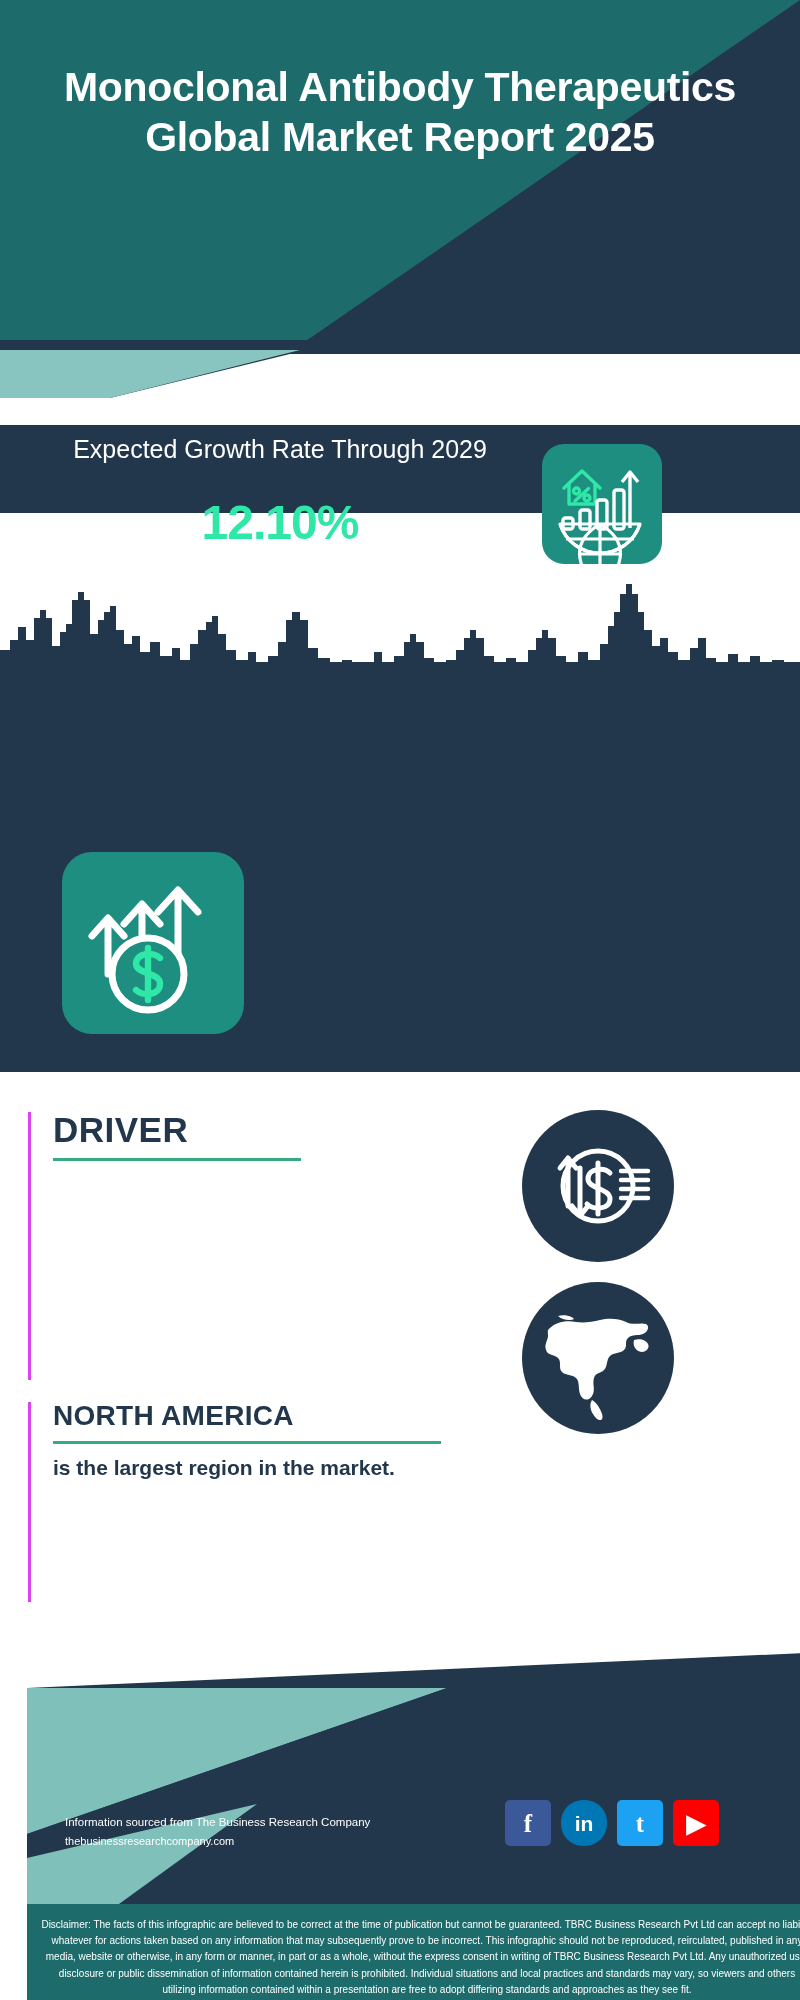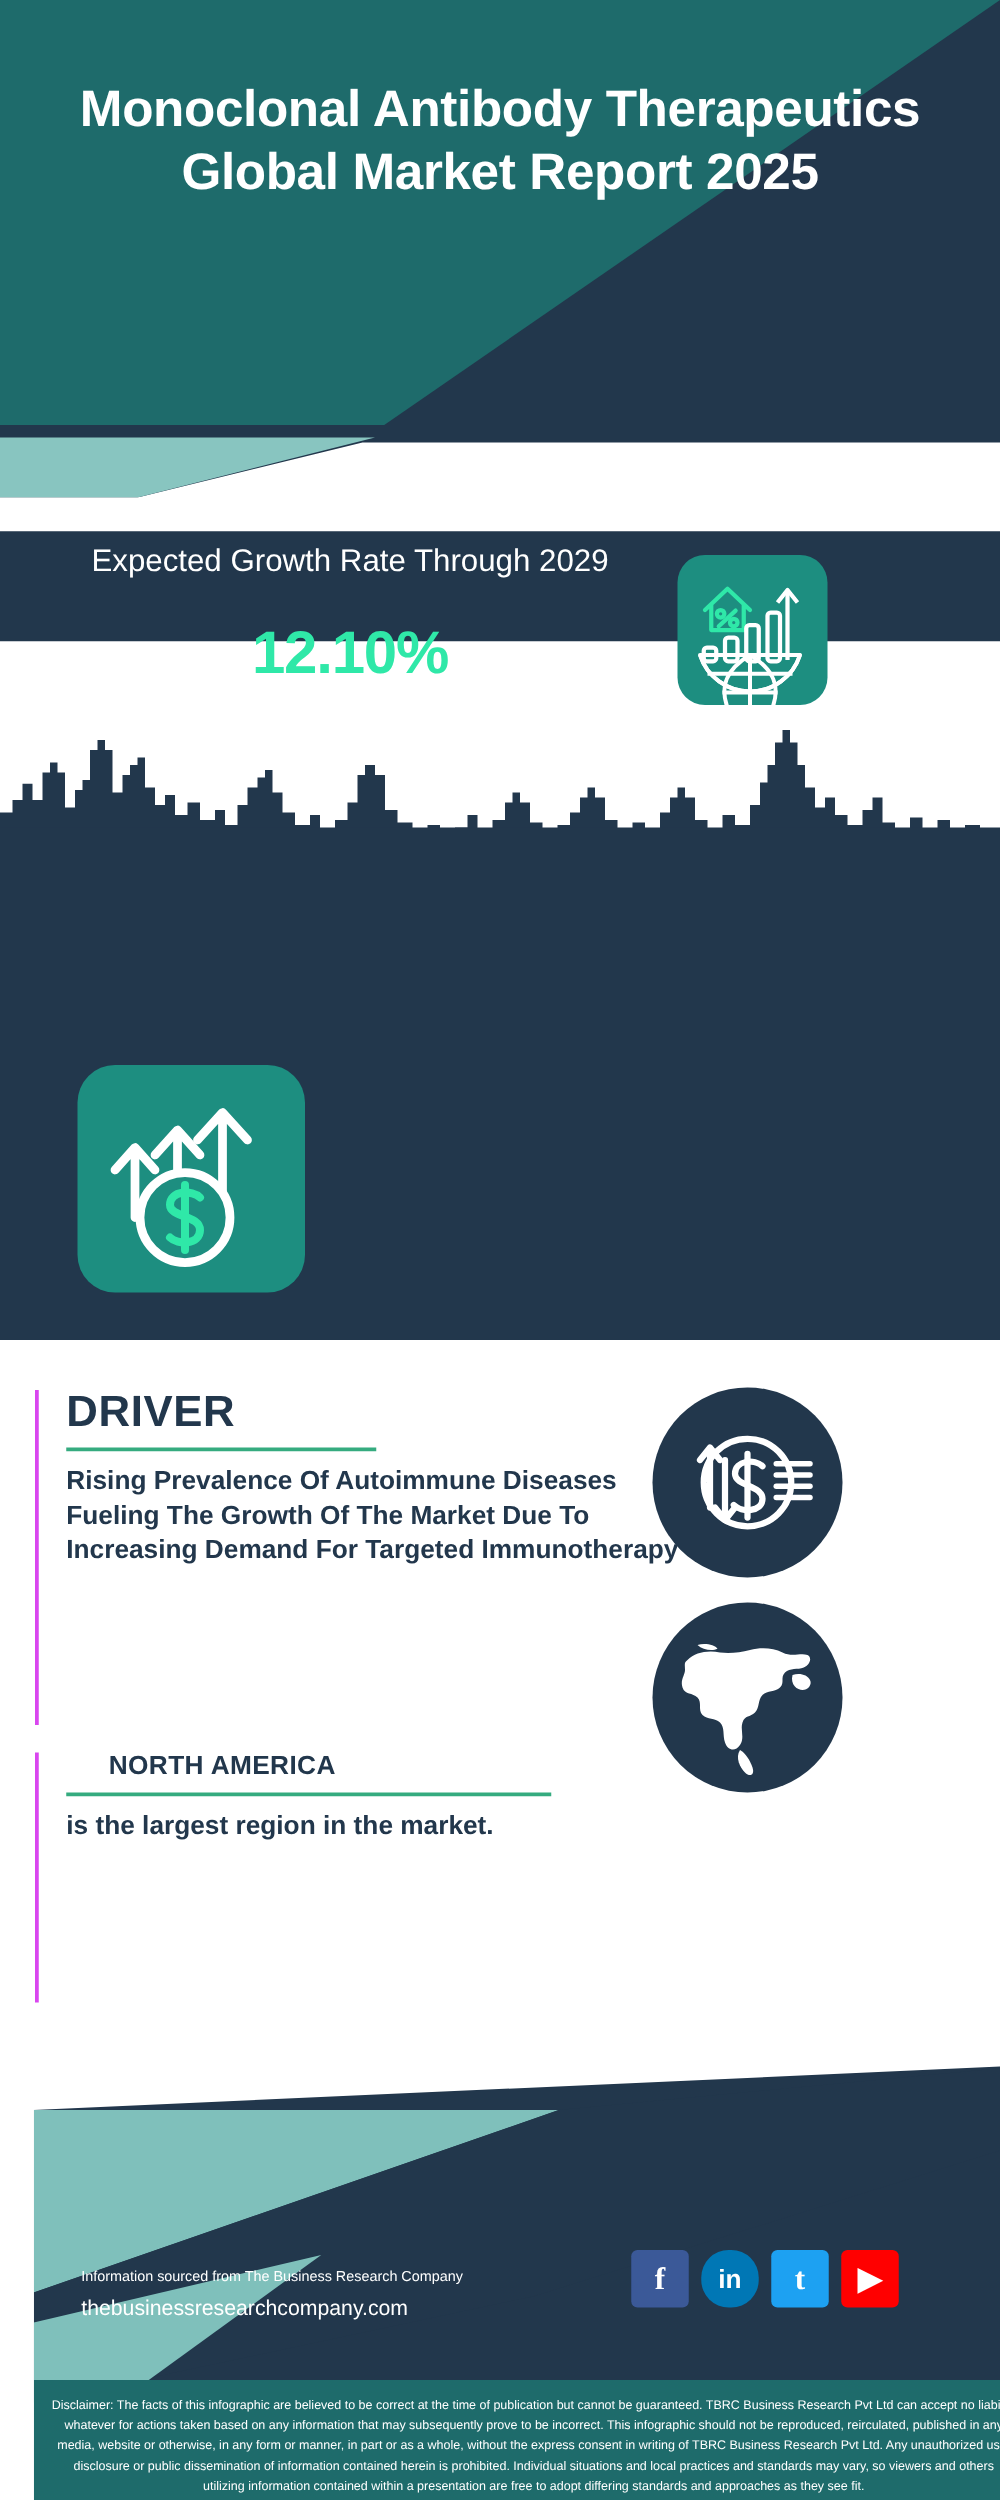--- a/index.html
+++ b/index.html
@@ -330,7 +330,6 @@
     <div class="block block-driver">
       <div class="block-title title-driver">DRIVER</div>
       <div class="rule rule-driver"></div>
-      <div class="block-body">Rising Prevalence Of Autoimmune Diseases Fueling The Growth Of The Market Due To Increasing Demand For Targeted Immunotherapy</div>
     </div>
 
     <div class="block block-region">

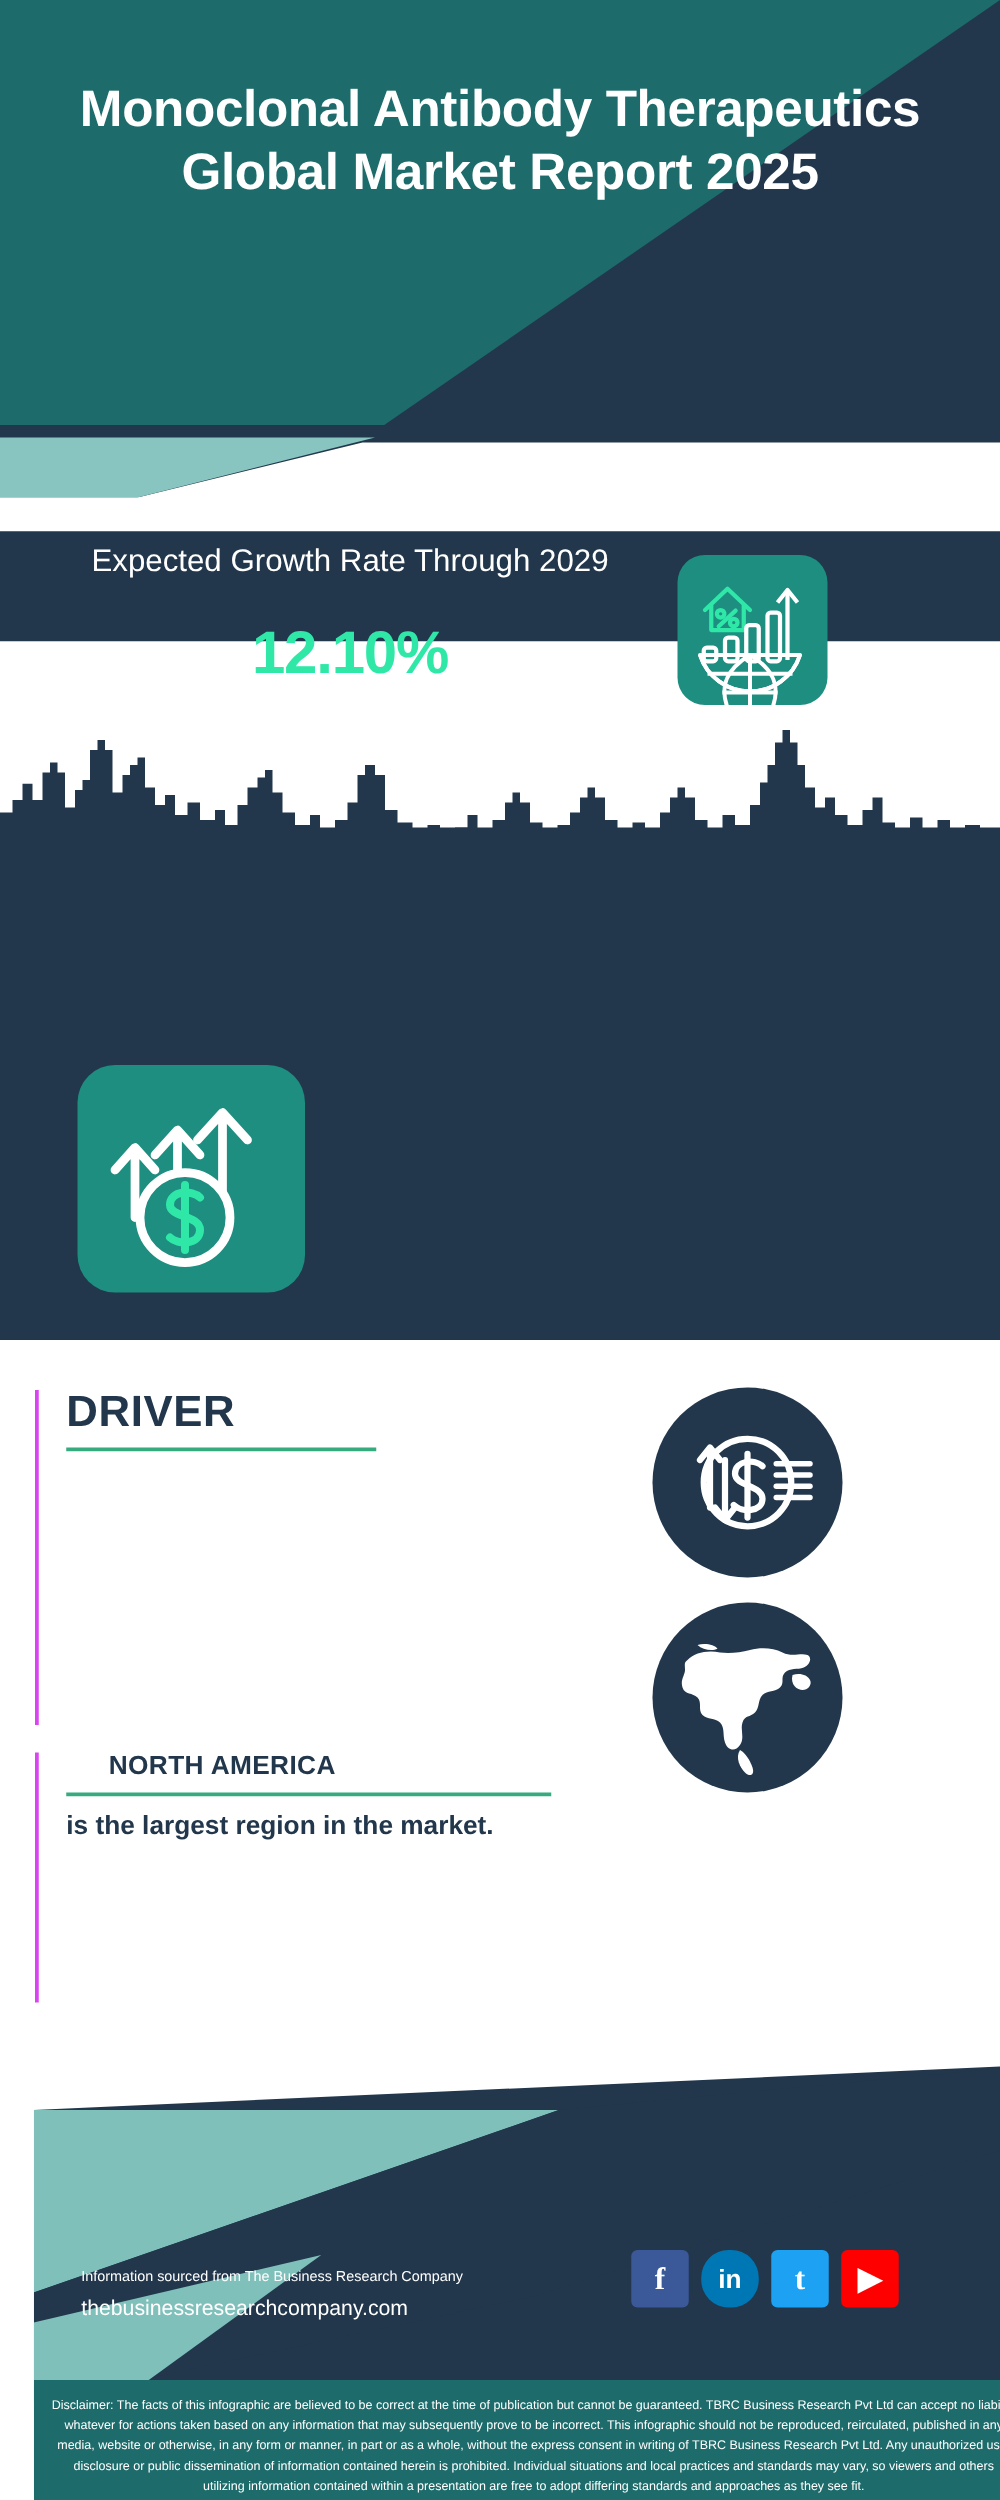--- a/index.html
+++ b/index.html
@@ -163,7 +163,7 @@
     margin: 0;
   }
   .title-driver { font-size: 35px; letter-spacing: 0.5px; }
-  .title-region { font-size: 21px; letter-spacing: 0.3px; margin-left: 34px; }
+  .title-region { font-size: 28px; letter-spacing: 0.3px; }
 
   .rule {
     height: 3px;

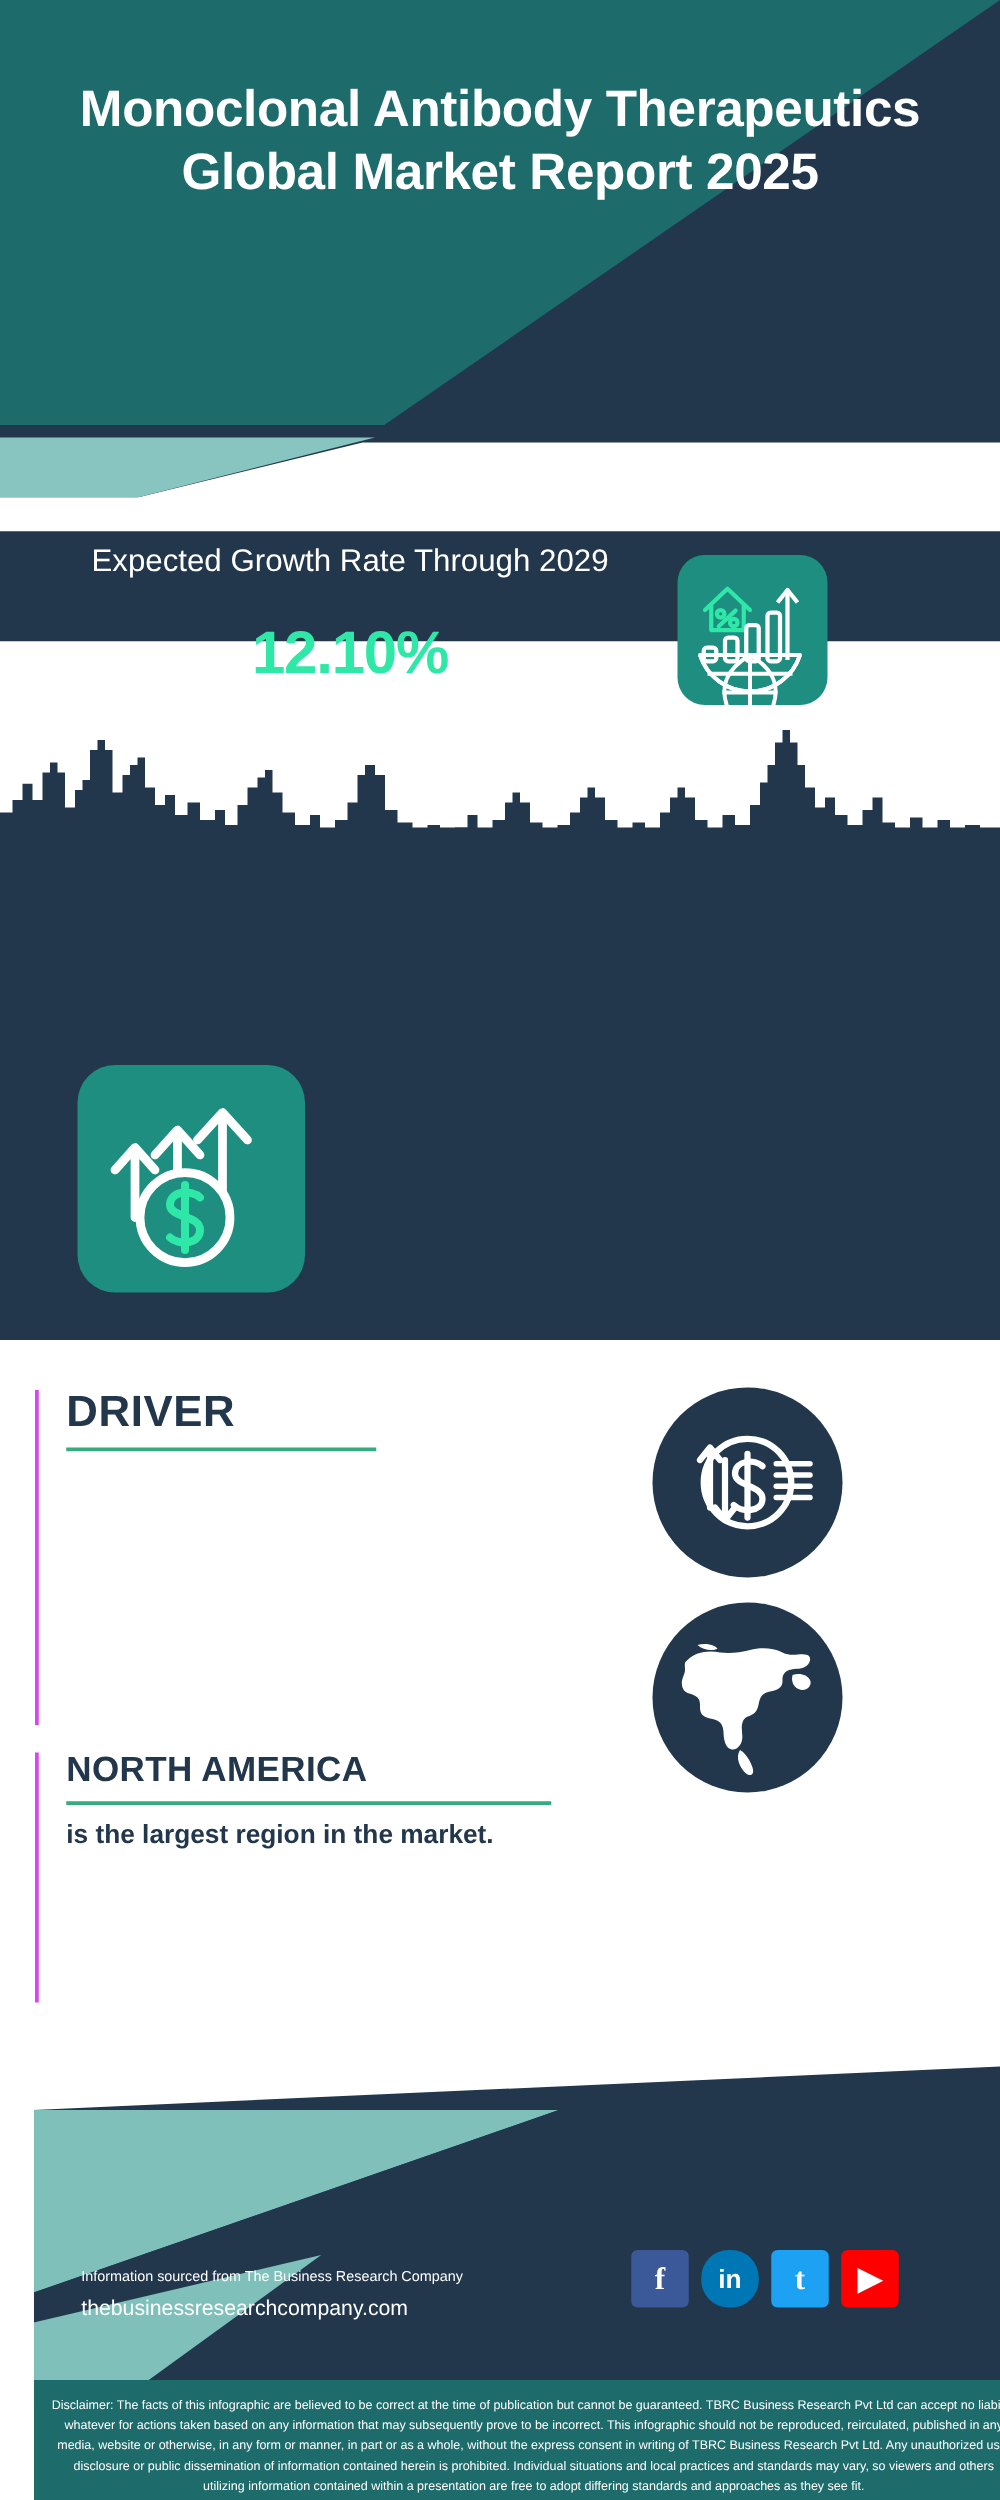--- a/index.html
+++ b/index.html
@@ -210,7 +210,7 @@
     line-height: 1.75;
     z-index: 8;
   }
-  .footer-credit .site { font-size: 17px; }
+  .footer-credit .site { font-size: 11px; }
 
   .social {
     position: absolute;

